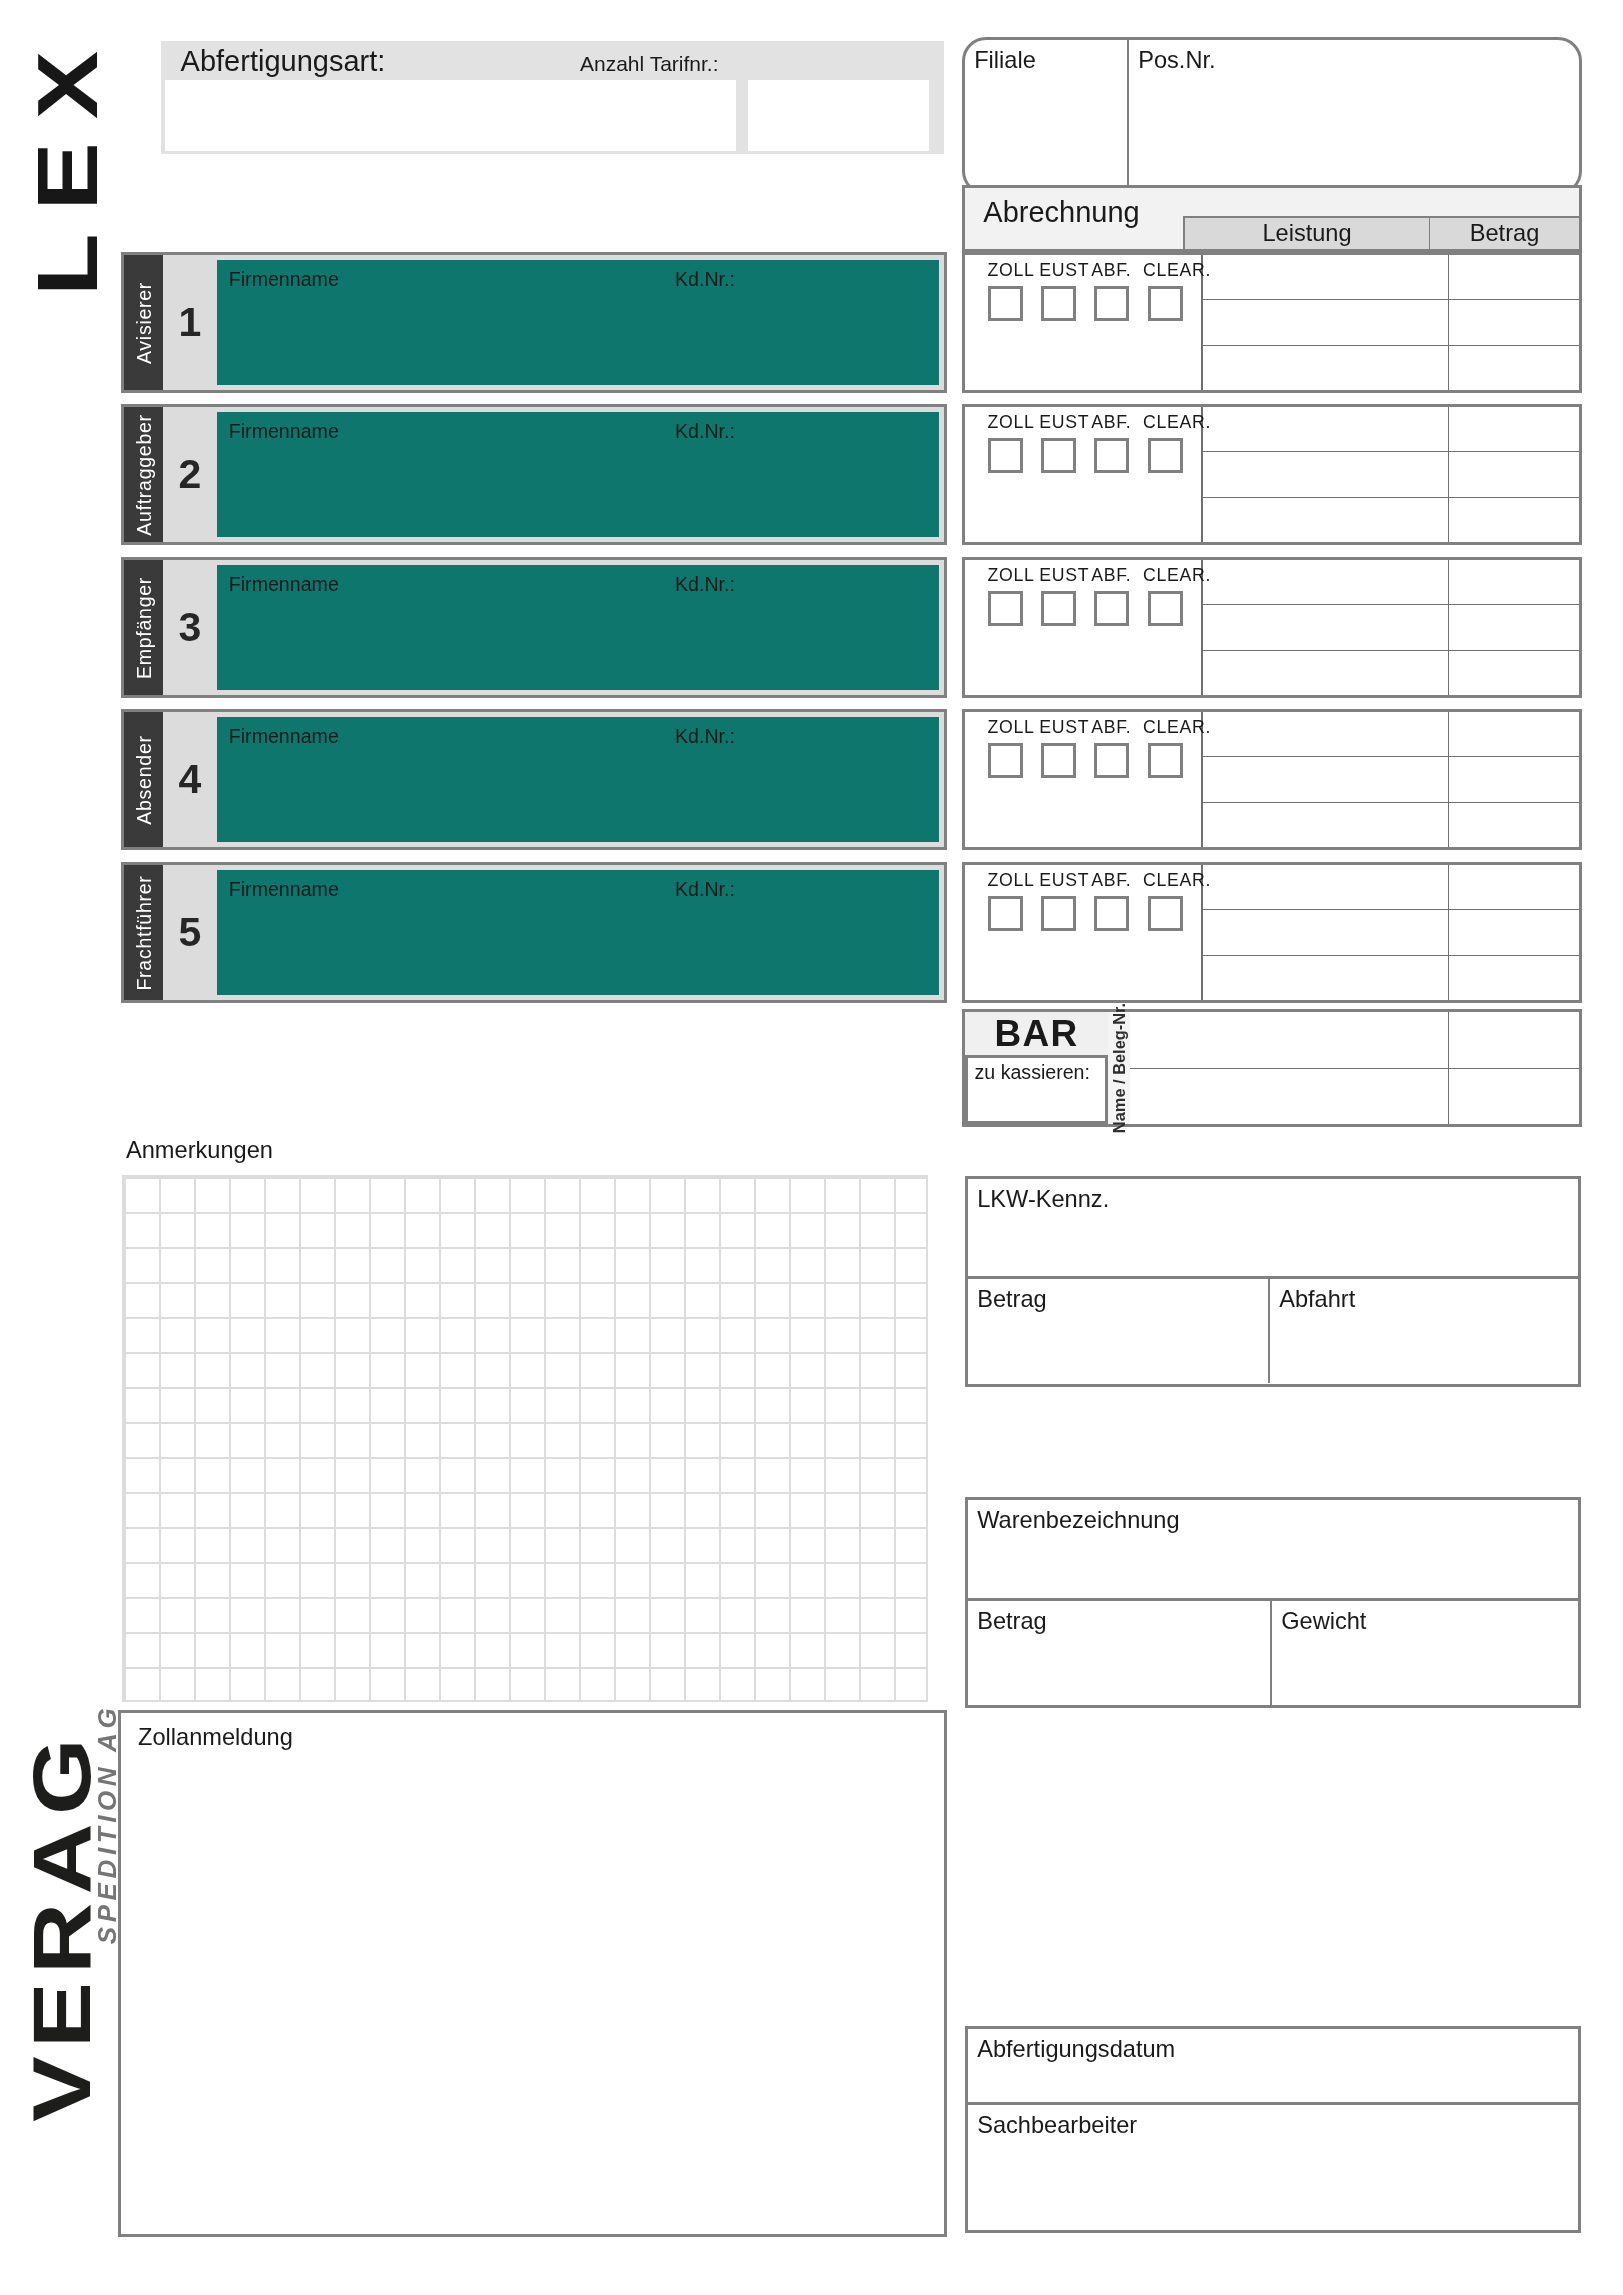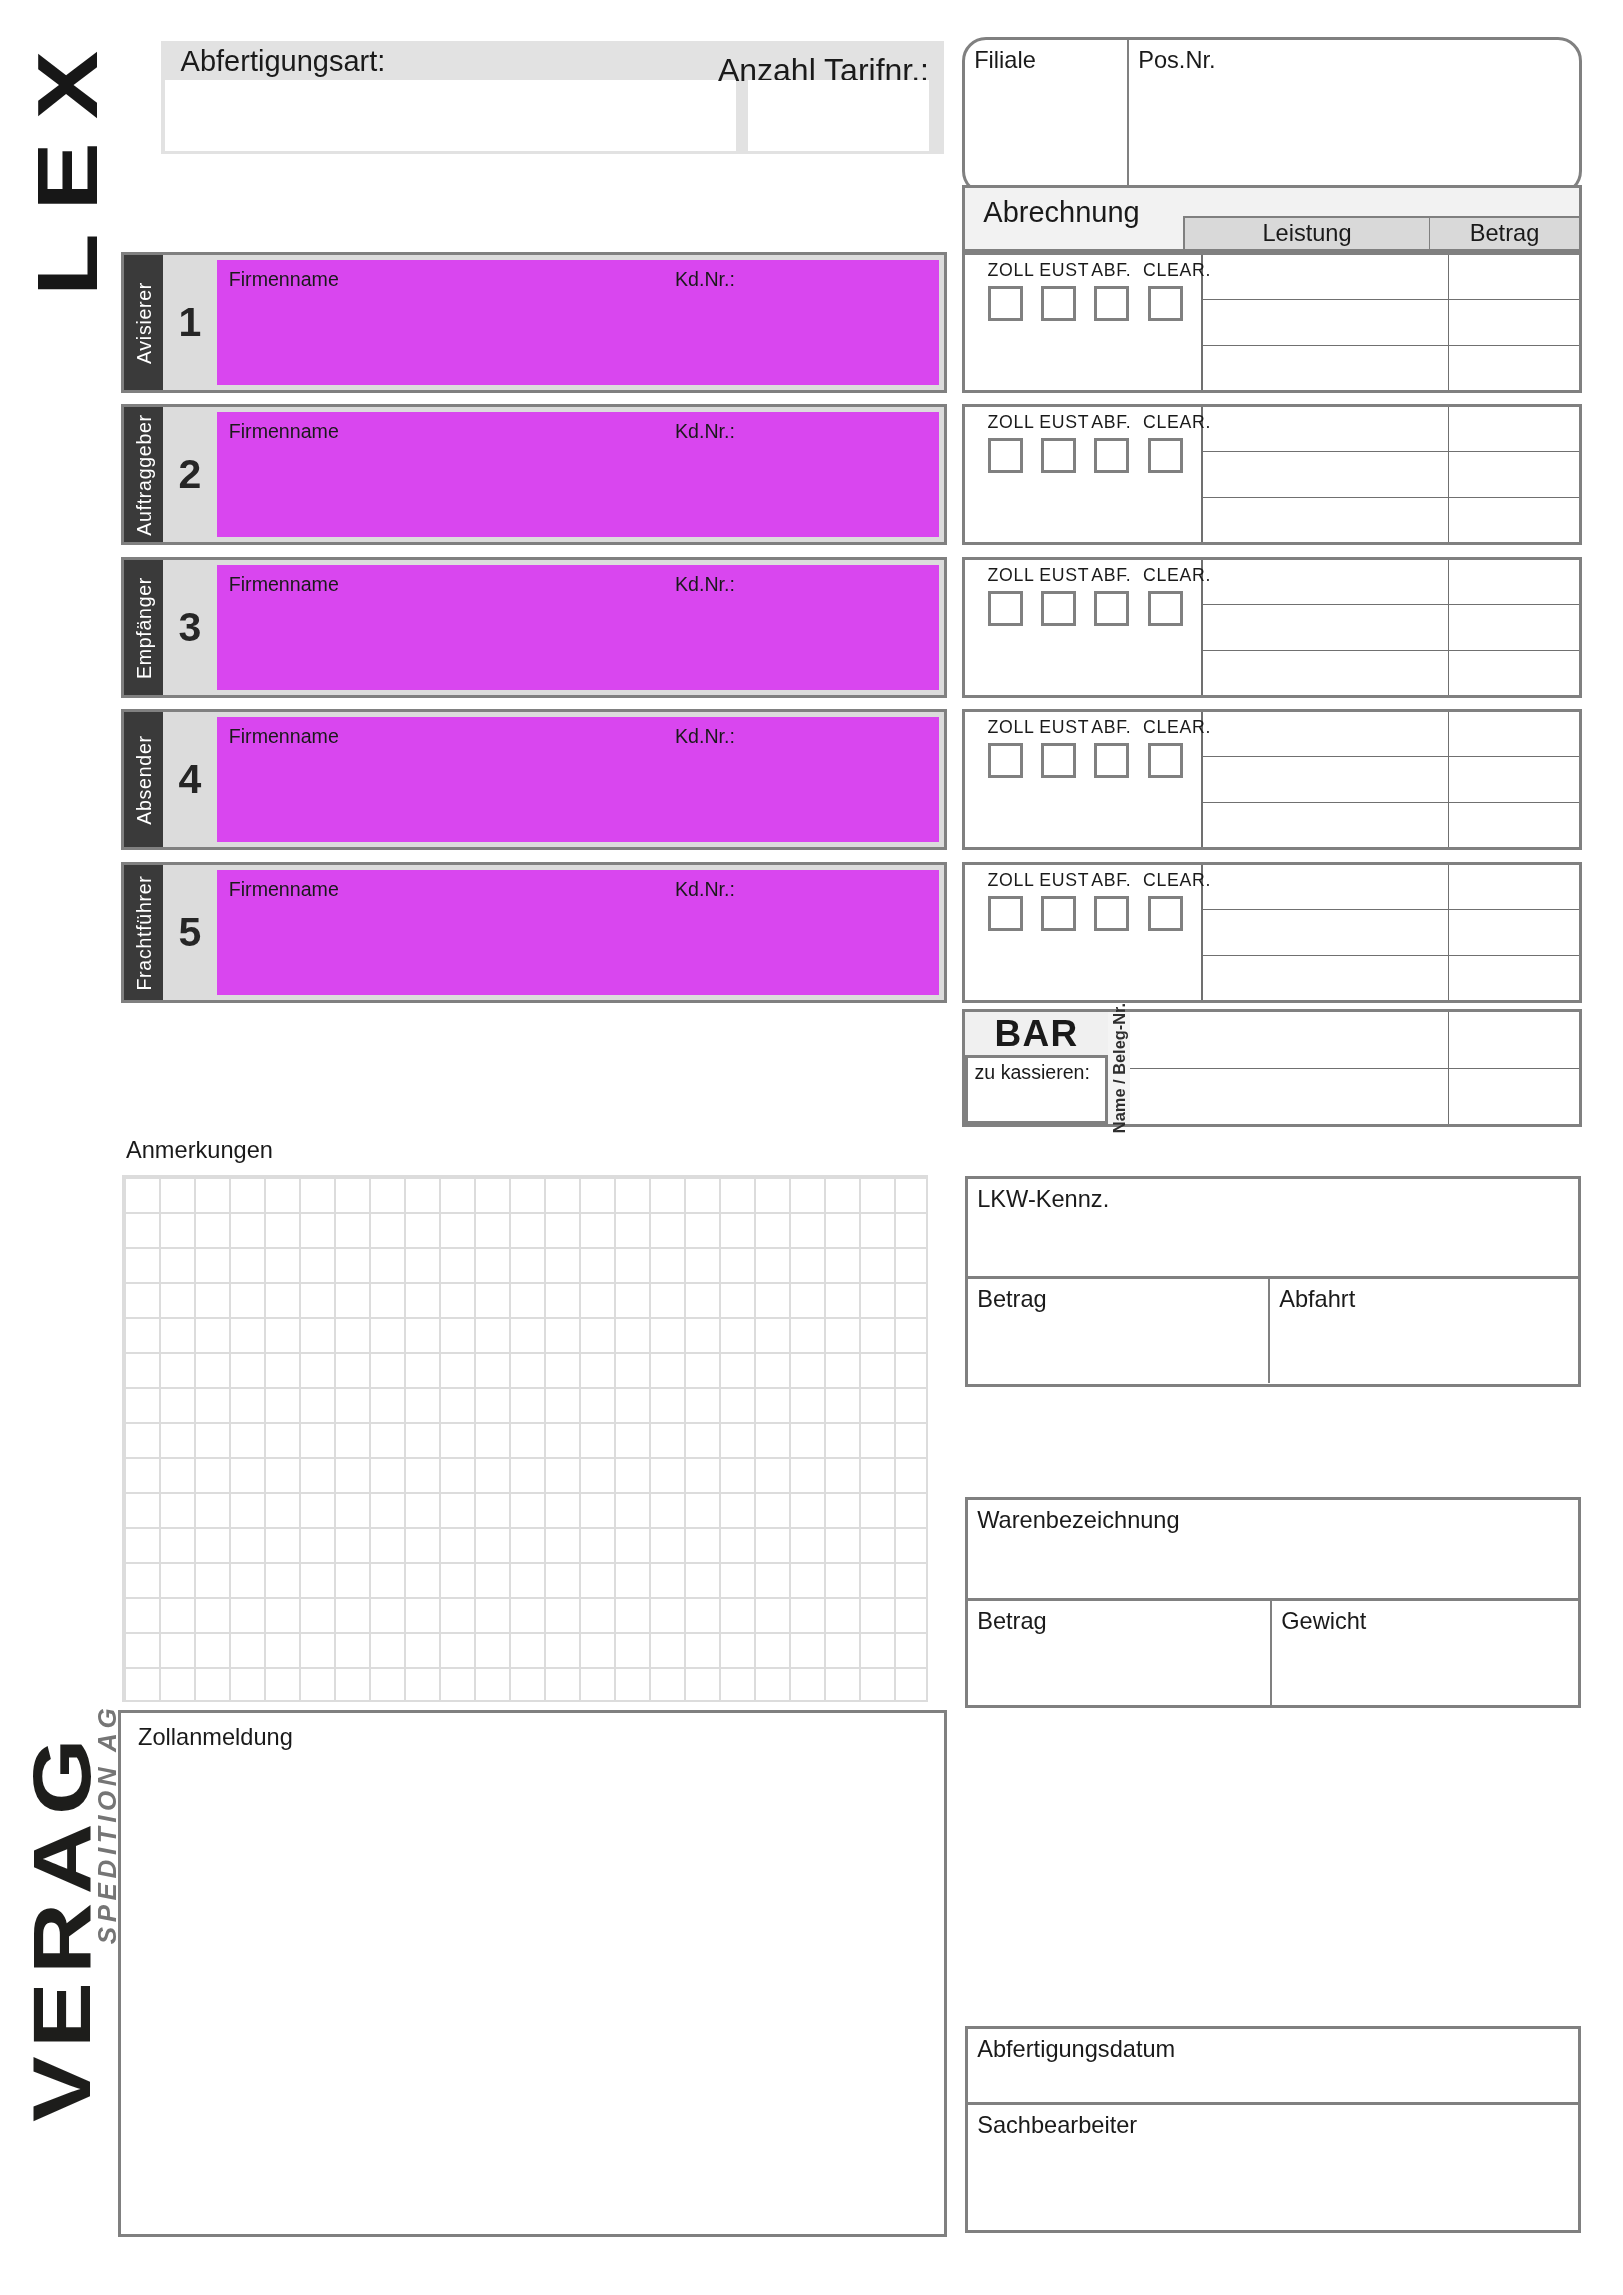--- a/index.html
+++ b/index.html
@@ -21,7 +21,7 @@
   #abfert-band{left:161px;top:41px;width:783px;height:113px;background:#e2e2e2;}
   #abfert-label{left:19.6px;top:3.9px;font-size:29px;position:absolute;}
   #abfert-input{position:absolute;left:3.9px;top:39px;width:571px;height:71px;background:#fff;}
-  #tarif-label{position:absolute;left:419px;top:10.5px;width:349px;text-align:right;font-size:32px;}
+  #tarif-label{position:absolute;left:419px;top:10.5px;width:349px;text-align:left;font-size:21px;}
   #tarif-input{position:absolute;left:587px;top:39px;width:181px;height:71px;background:#fff;}
 
   .gbox{border:3.9px solid #808080;background:#fff;box-sizing:border-box;}

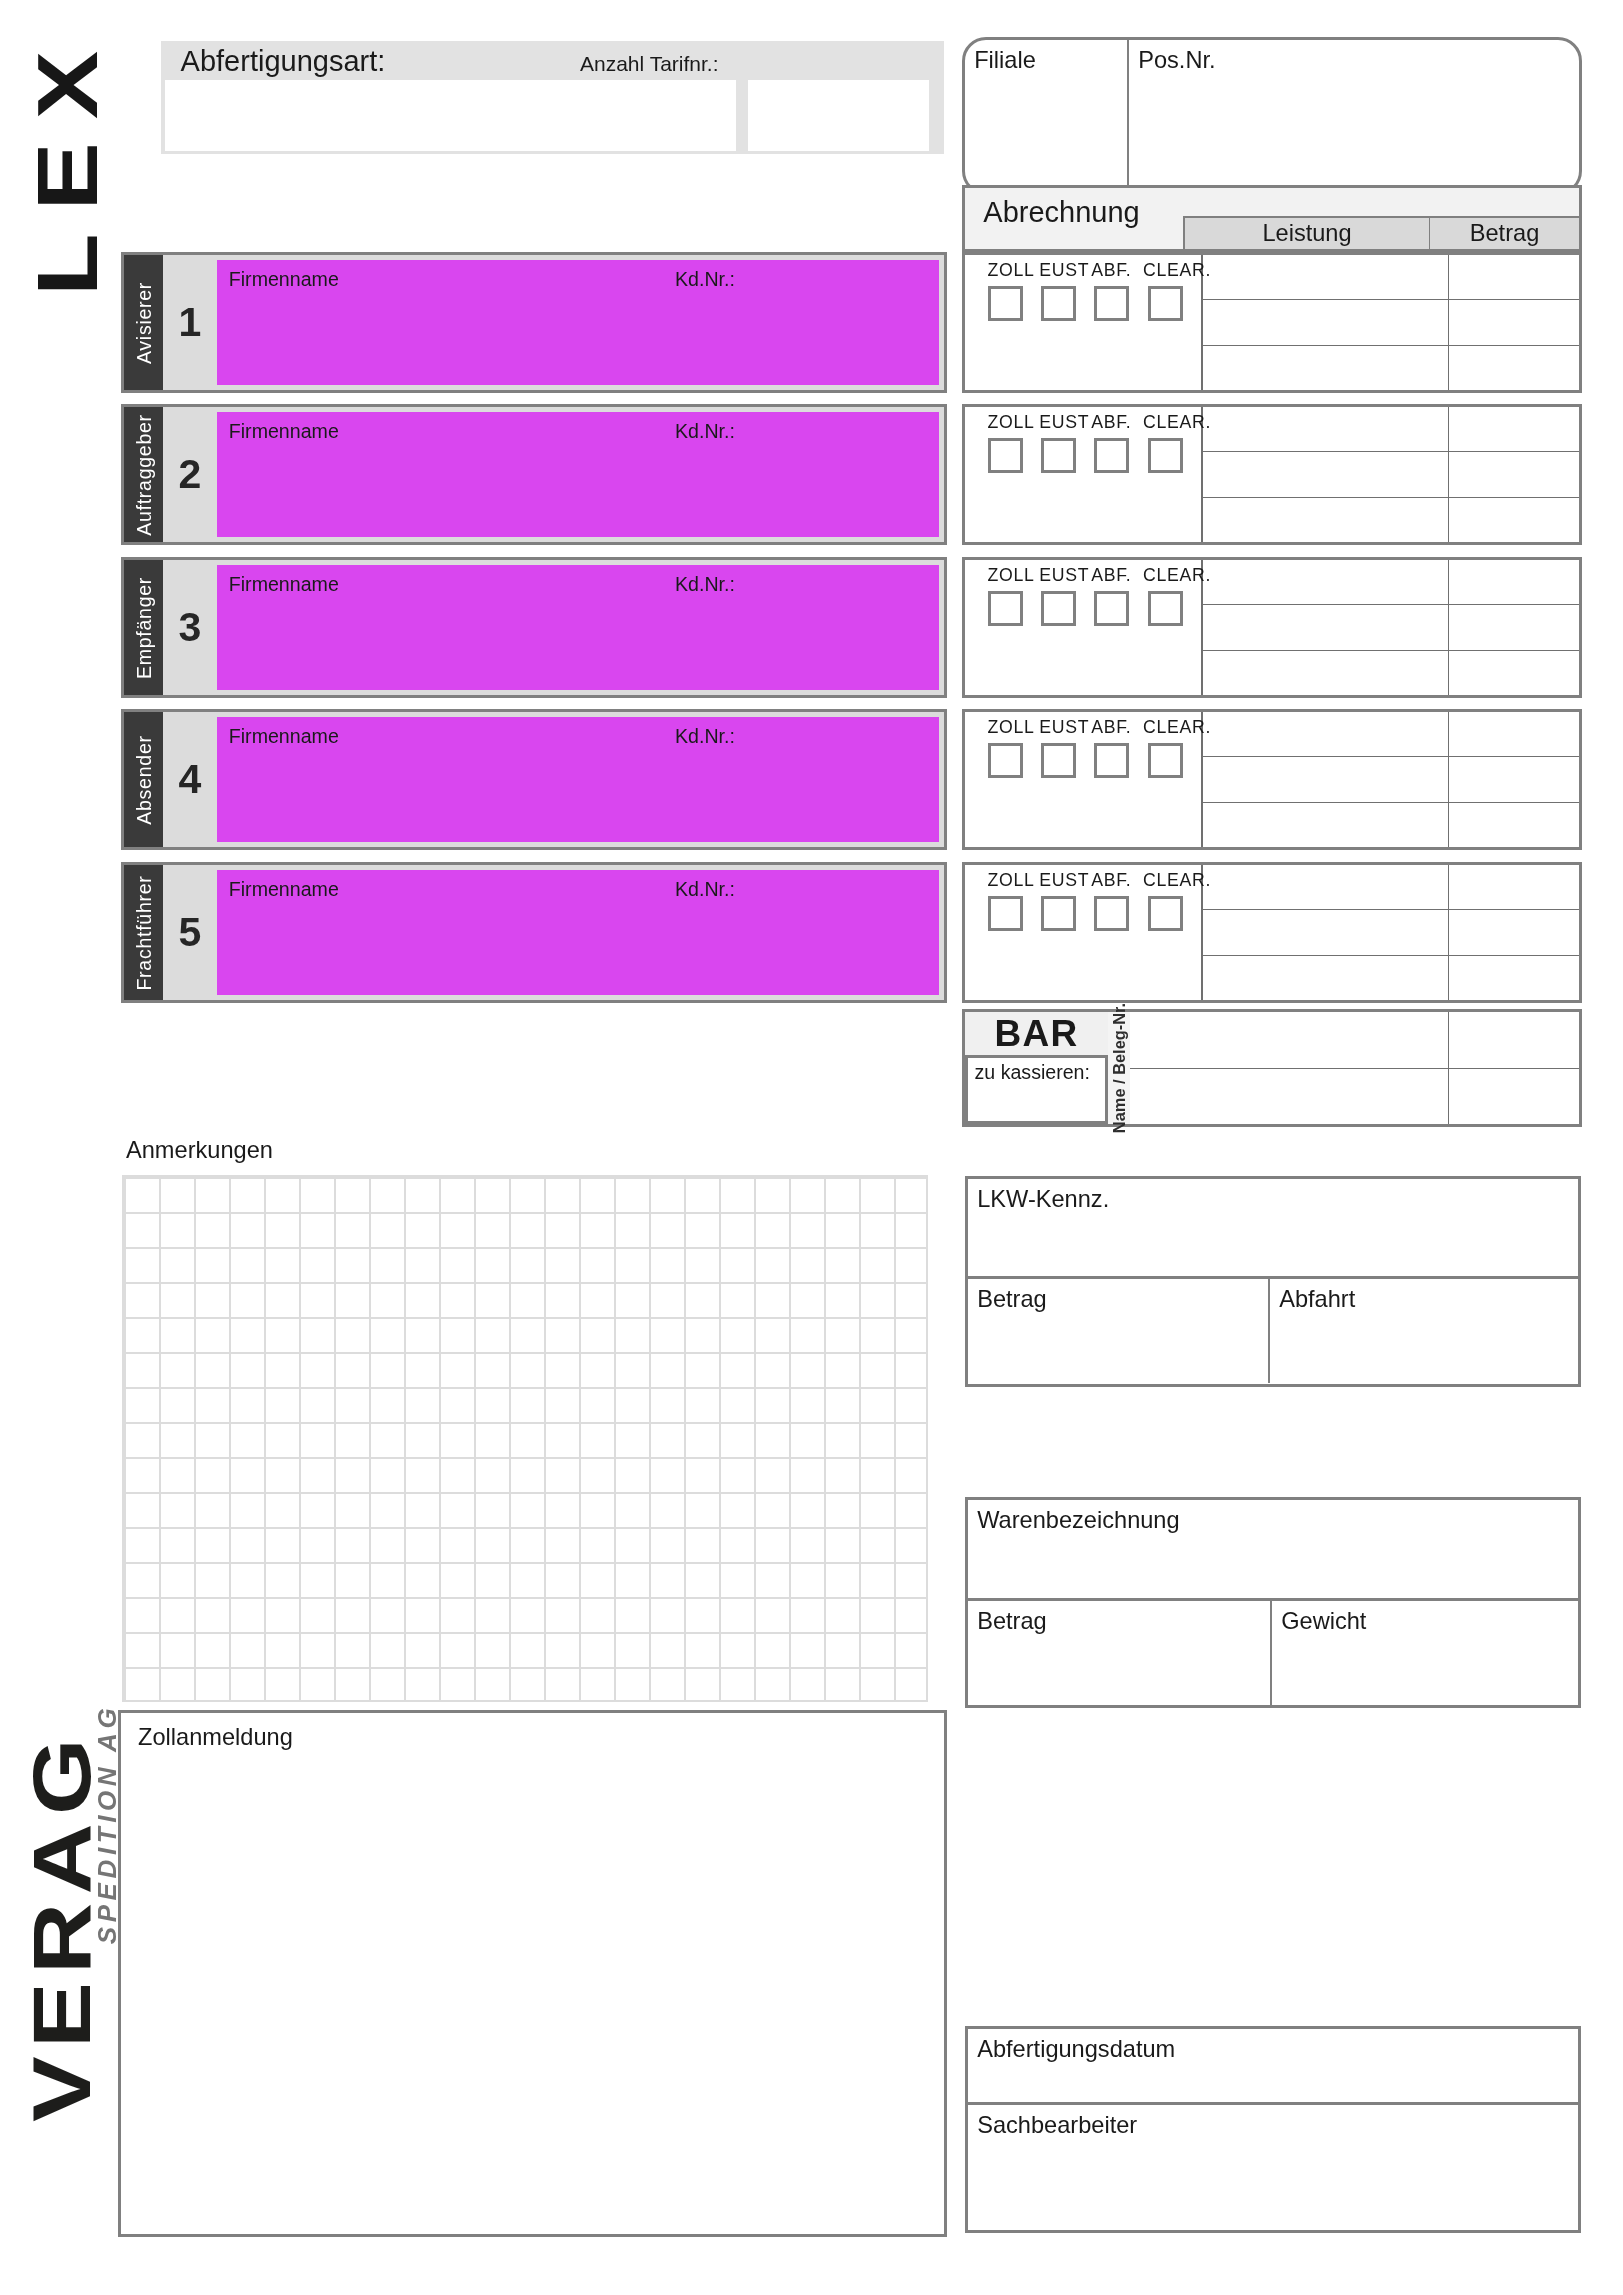--- a/index.html
+++ b/index.html
@@ -38,7 +38,7 @@
     transform:translate(-50%,-50%) rotate(-90deg);color:#fff;font-size:19.6px;letter-spacing:0.7px;}
   .party-number{width:54px;flex:none;display:flex;align-items:center;justify-content:center;
     font-size:41px;font-weight:bold;color:#262626;}
-  .party-content{flex:1;margin:5.2px 5.2px 5.2px 0;background:#d946ef;position:relative;
+  .party-content{flex:1;margin:5.2px 5.2px 5.2px 0;background:#0f766e;position:relative;
     padding:7.9px 11.8px;box-sizing:border-box;font-size:19.6px;}
   .kdnr{position:absolute;left:458px;top:7.9px;}
 

